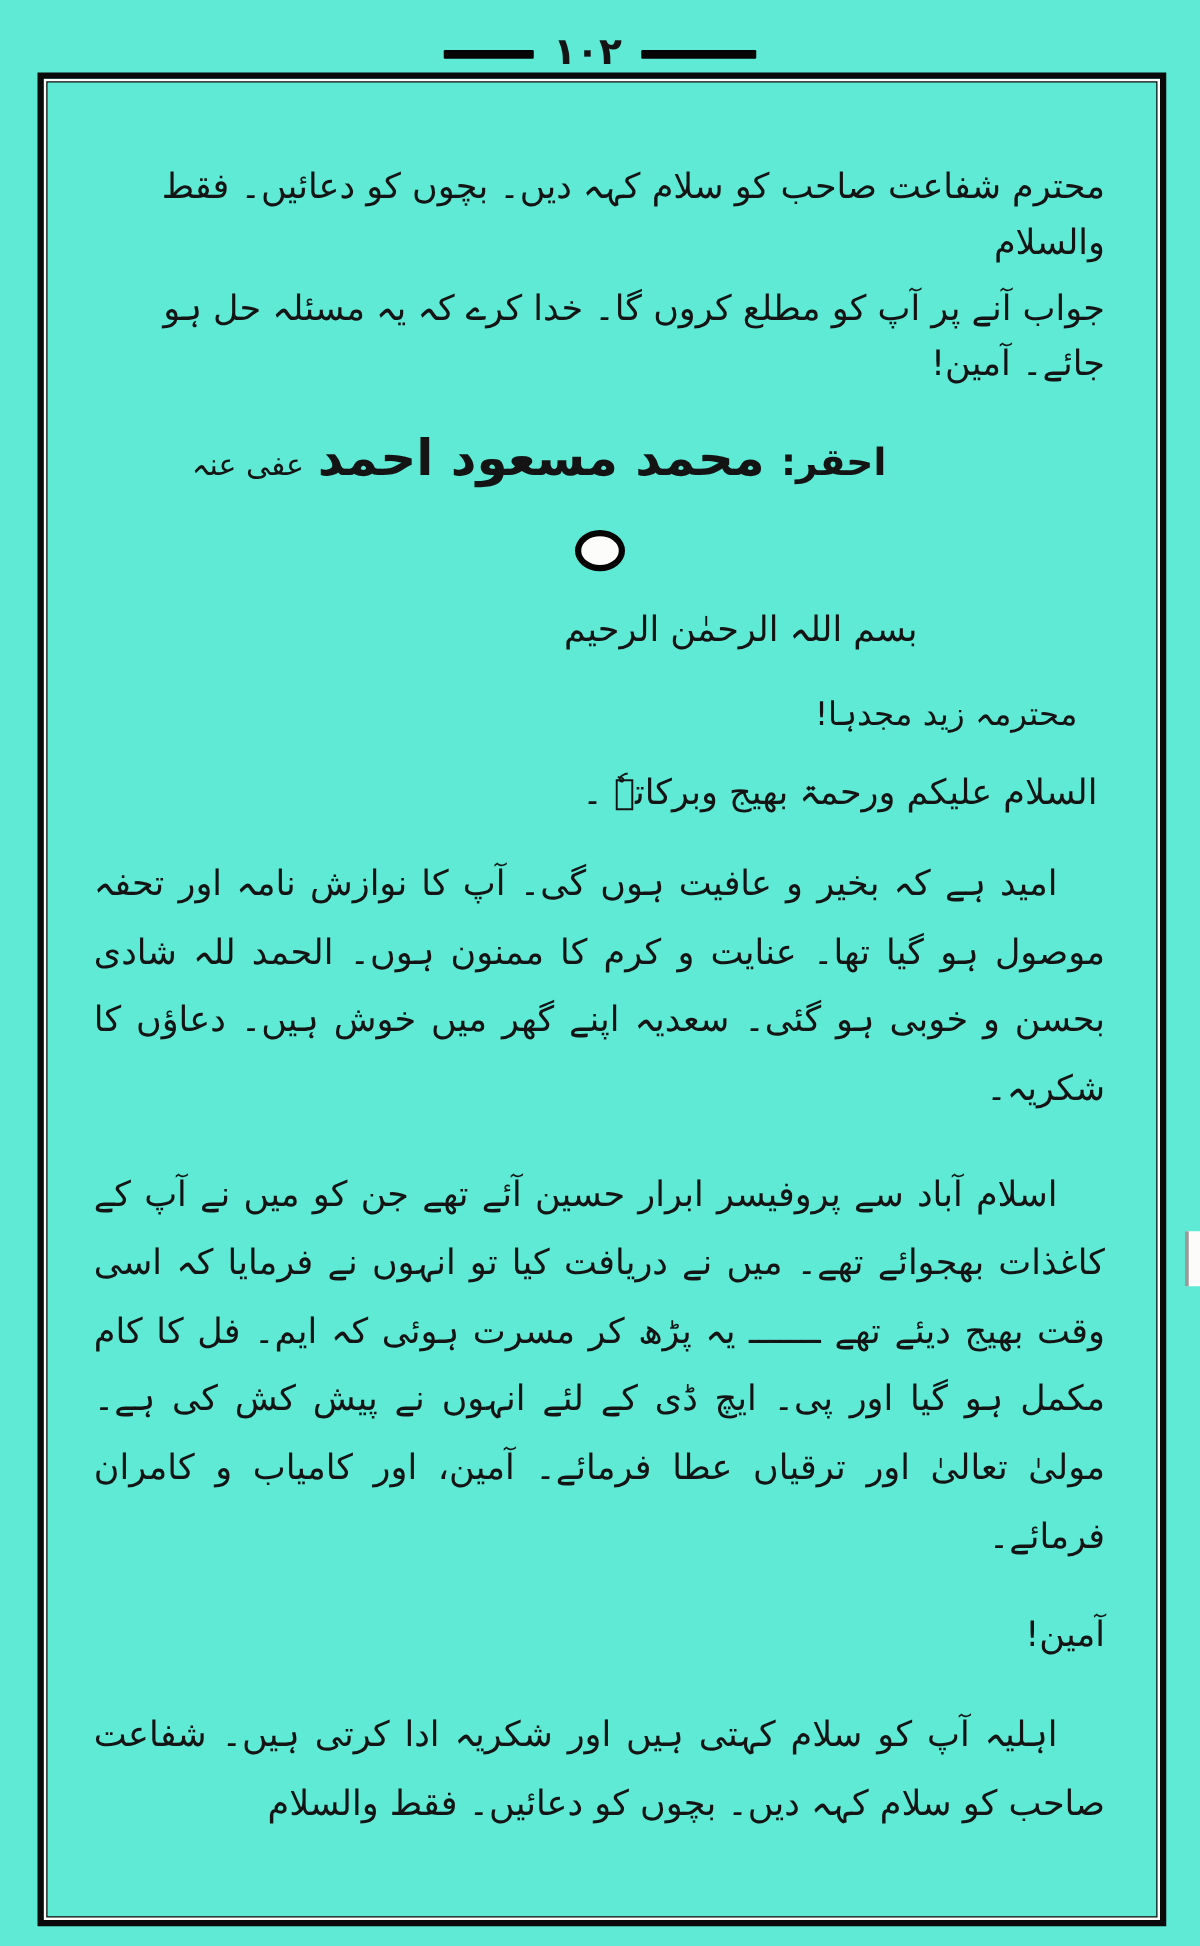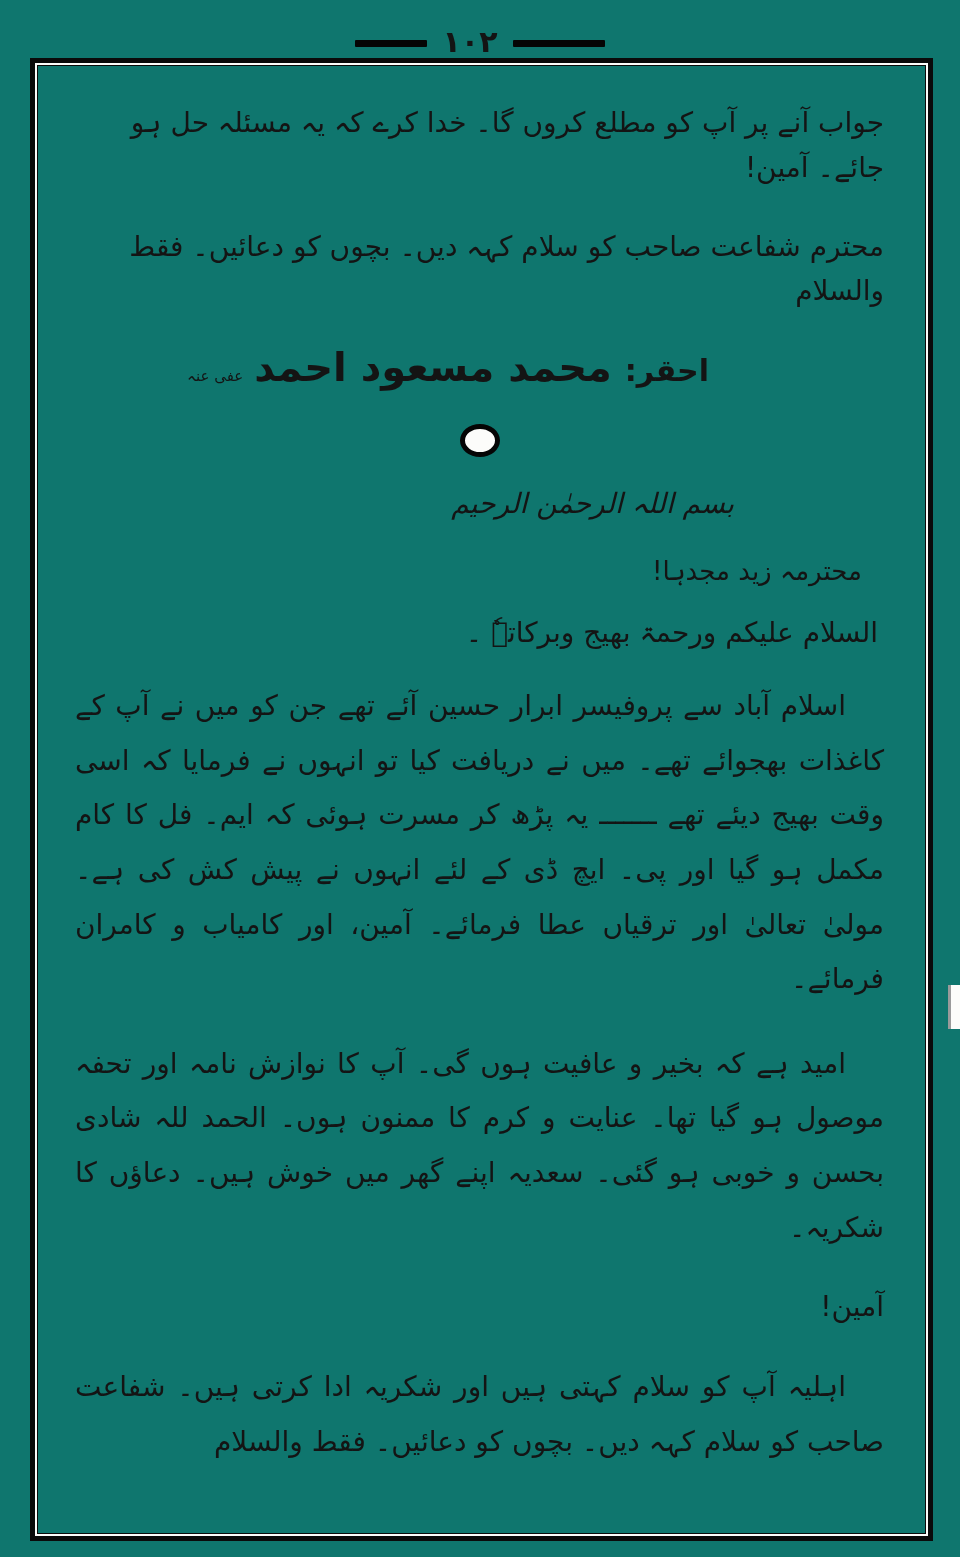--- a/index.html
+++ b/index.html
@@ -13,7 +13,7 @@
   }
   .page{
     position:absolute;inset:0;
-    background:#0f766e;
+    background:#5eead4;
   }
   
   .pageno-row{

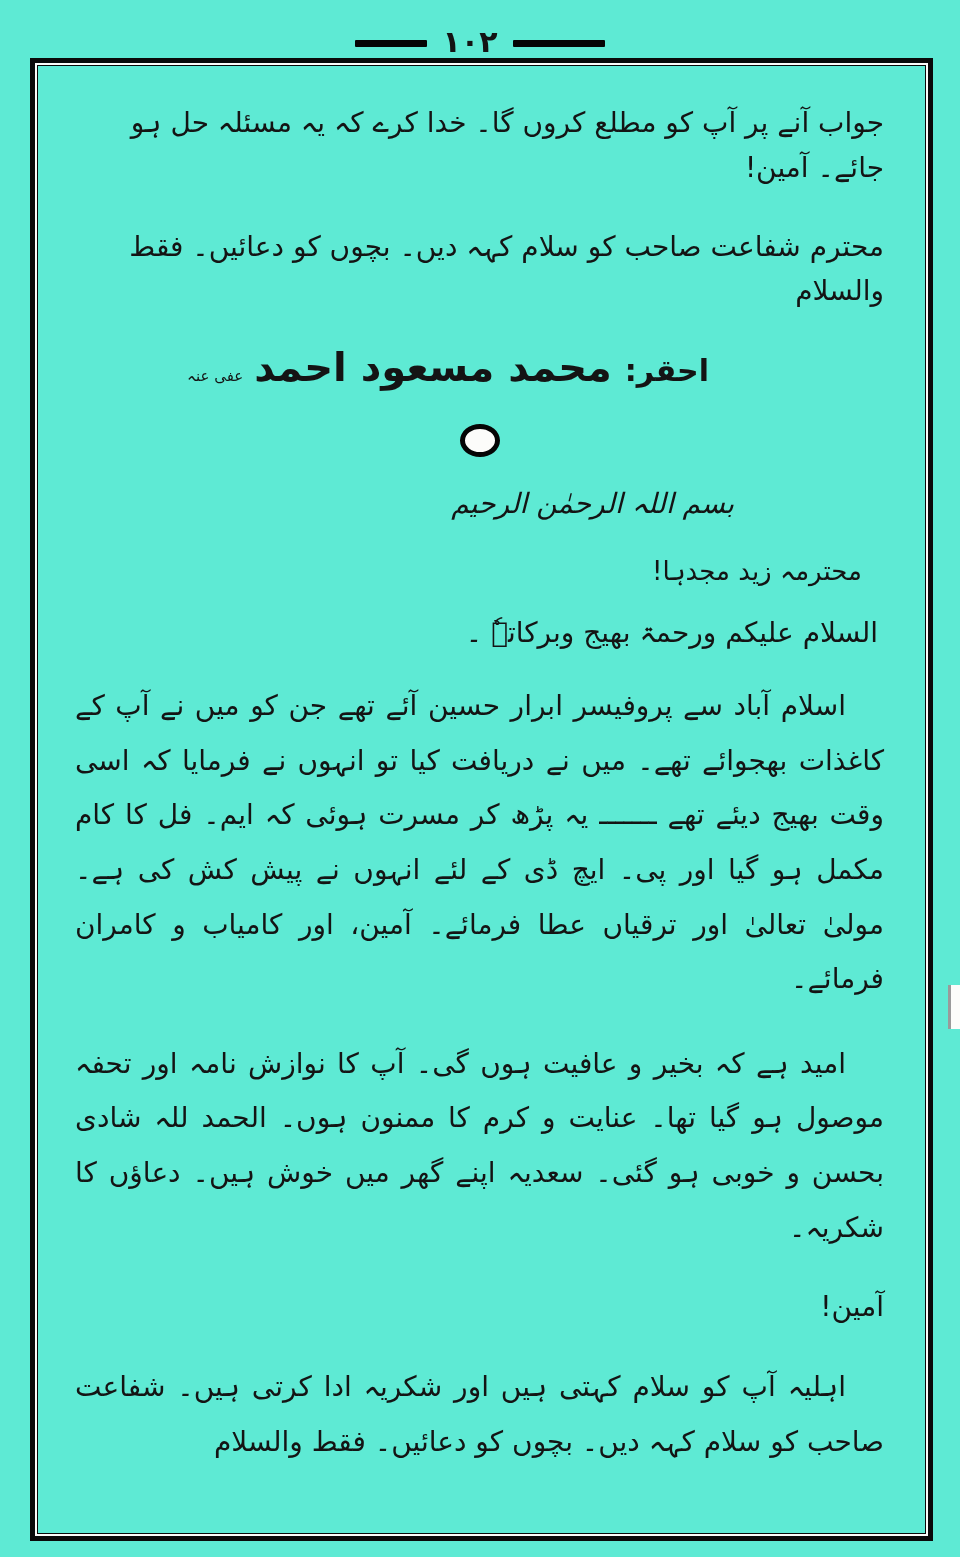--- a/index.html
+++ b/index.html
@@ -86,8 +86,8 @@
 
   <div class="frame">
 
+    <div class="line closing-2">محترم شفاعت صاحب کو سلام کہہ دیں۔ بچوں کو دعائیں۔ فقط والسلام</div>
     <div class="line closing-1">جواب آنے پر آپ کو مطلع کروں گا۔ خدا کرے کہ یہ مسئلہ حل ہو جائے۔ آمین!</div>
-    <div class="line closing-2">محترم شفاعت صاحب کو سلام کہہ دیں۔ بچوں کو دعائیں۔ فقط والسلام</div>
 
     <div class="signature">
       <span class="sig-label">احقر:</span>

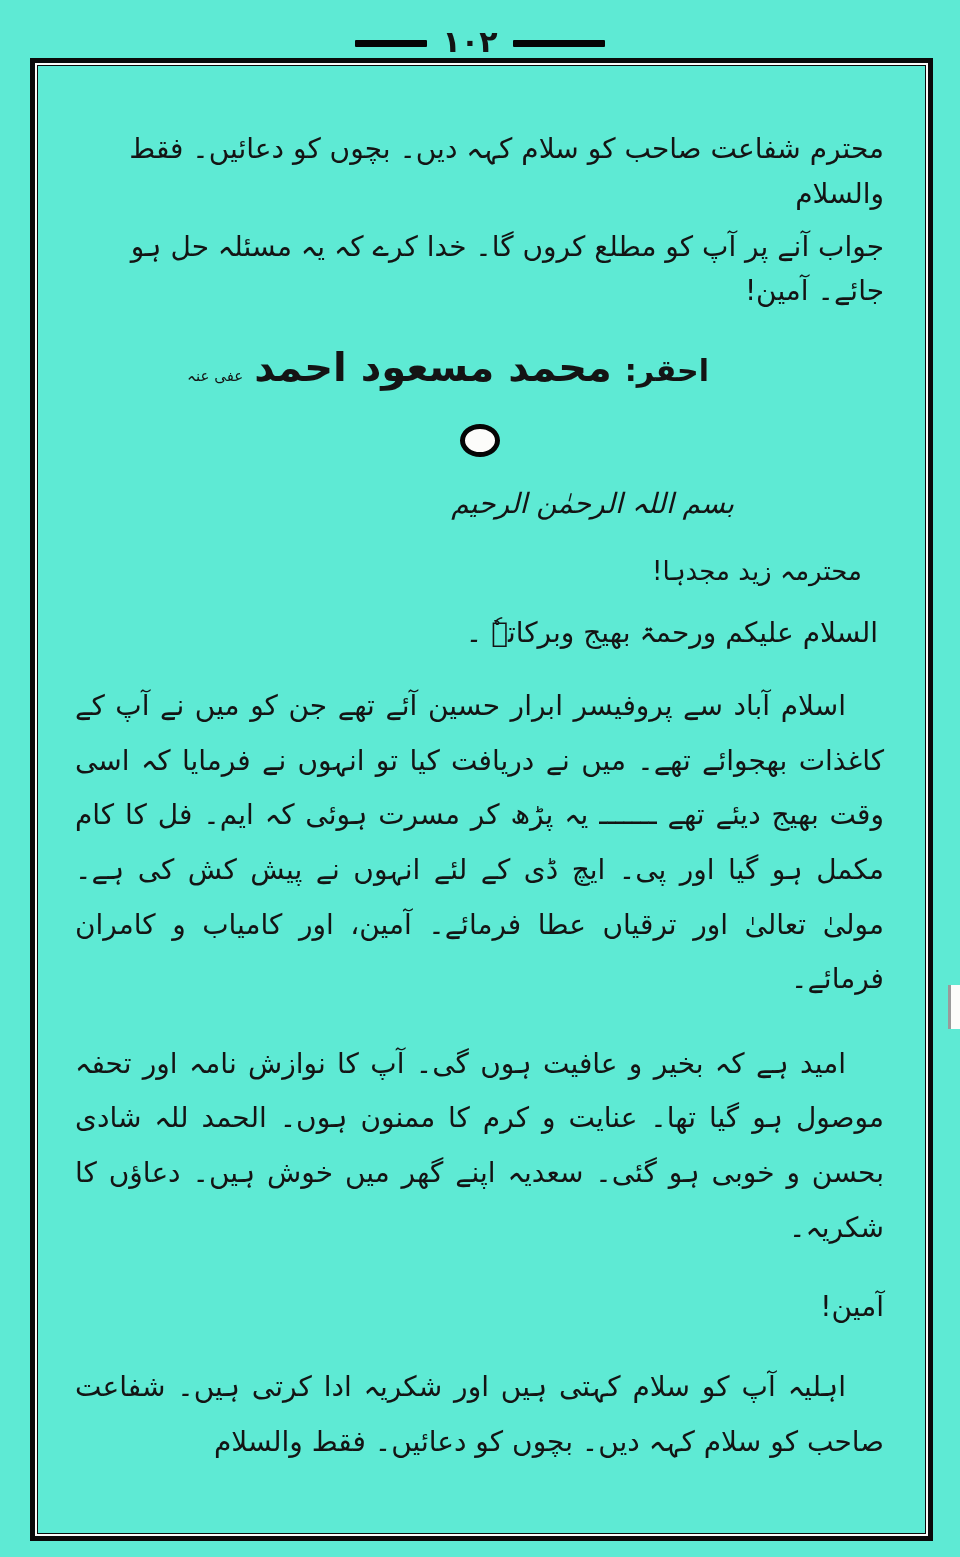--- a/index.html
+++ b/index.html
@@ -48,7 +48,7 @@
   }
   .signature .sig-label{font-size:30px;font-weight:bold;}
   .signature .sig-name{font-size:40px;font-weight:bold;letter-spacing:1px;margin:10px 8px 0 6px;}
-  .signature .sig-suffix{font-size:15px;}
+  .signature .sig-suffix{font-size:24px;}
   .ornament{
     width:30px;height:23px;
     border:5px solid #050505;border-radius:50%;

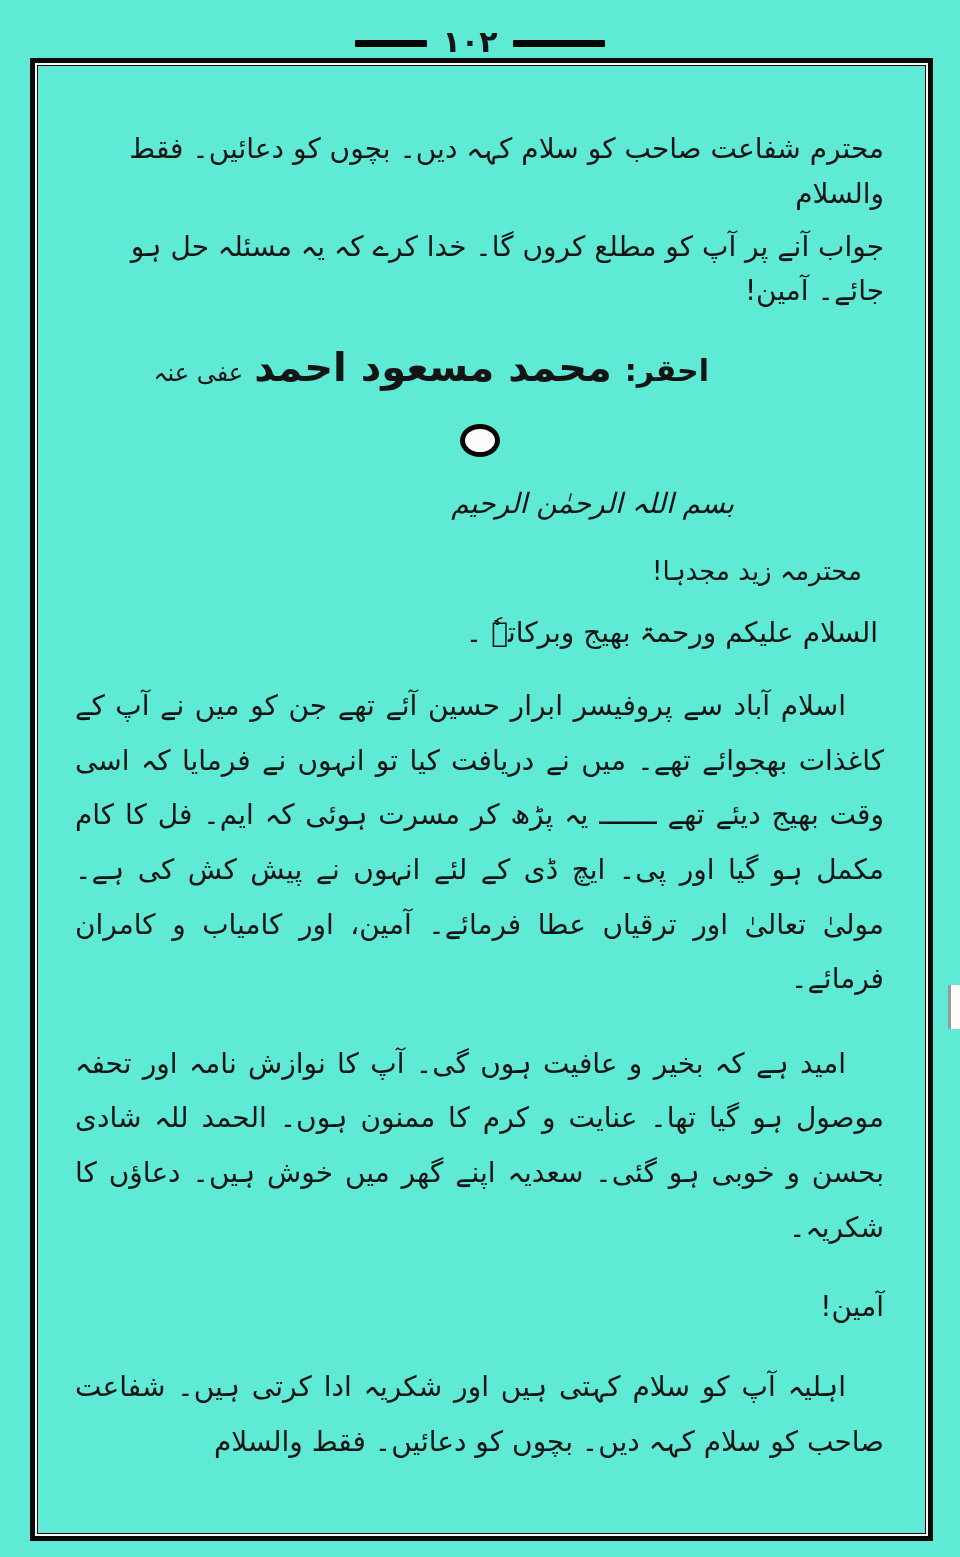--- a/index.html
+++ b/index.html
@@ -55,7 +55,7 @@
     margin:34px auto 0 auto;
     background:#fcfcfa;
   }
-  .basmala{margin-top:30px;font-size:28px;padding-right:150px;font-style:italic;}
+  .basmala{margin-top:30px;font-size:28px;padding-right:150px;}
   .date-line{margin-top:34px;padding-right:112px;font-size:27px;}
   .date-underline{border-bottom:2px solid #0a0a0a;padding-bottom:3px;}
   .salutation{margin-top:36px;font-size:26px;padding-right:22px;}

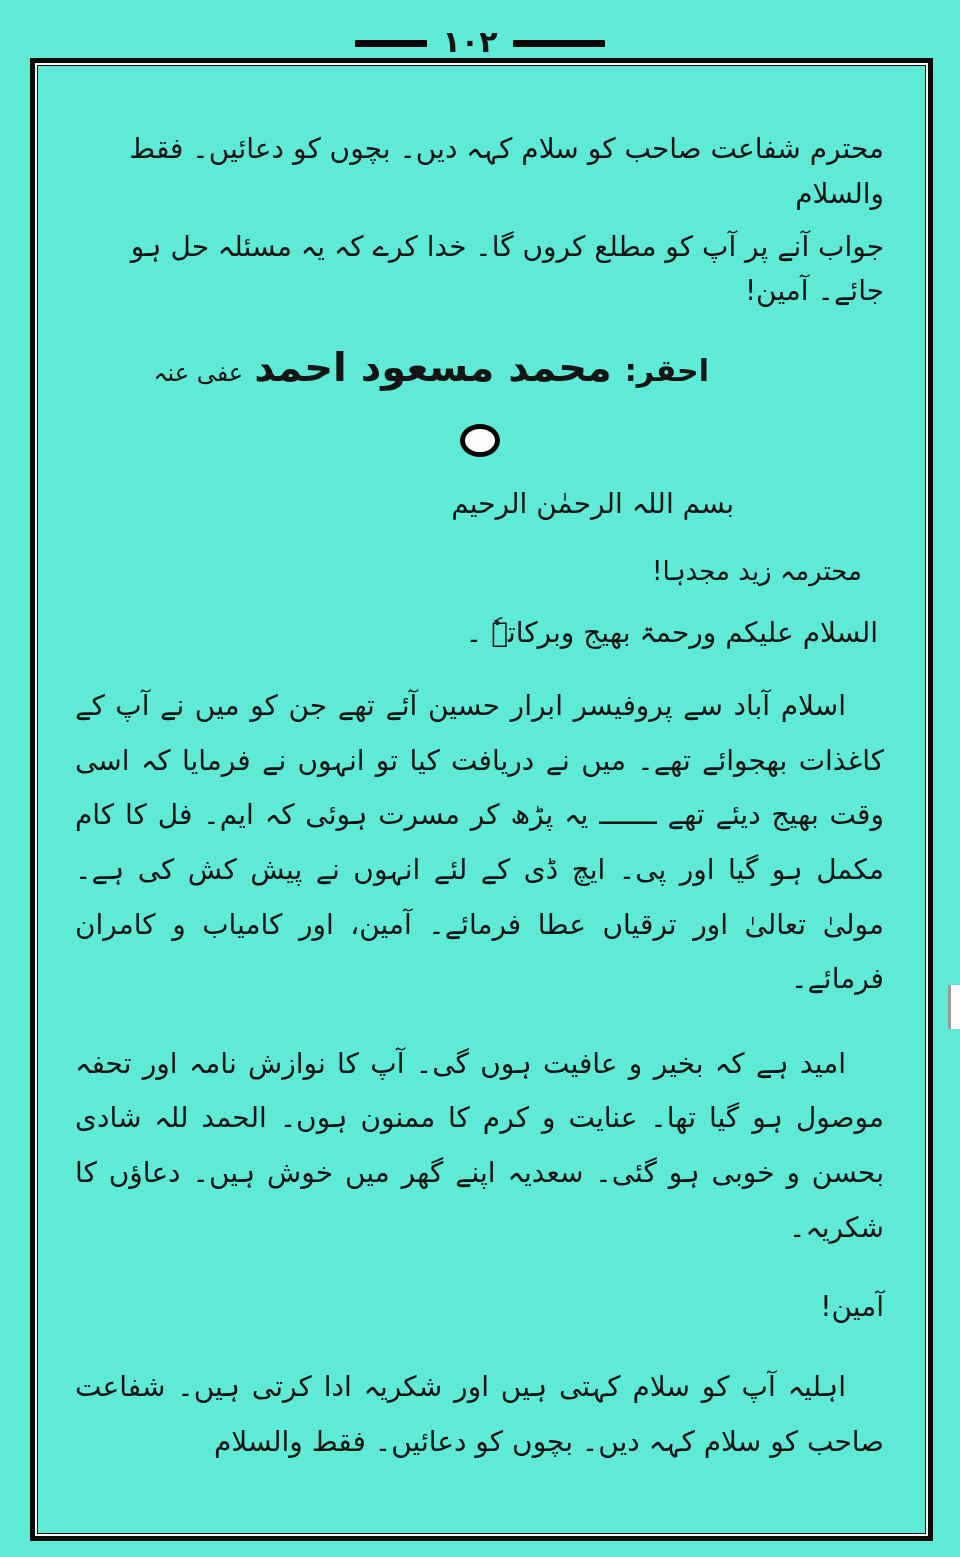--- a/index.html
+++ b/index.html
@@ -103,8 +103,8 @@
     <div class="salutation">محترمہ زید مجدہا!</div>
     <div class="greeting">السلام علیکم ورحمۃ بھیج وبرکاتہٗ ۔</div>
 
+    <div class="para">امید ہے کہ بخیر و عافیت ہوں گی۔ آپ کا نوازش نامہ اور تحفہ موصول ہو گیا تھا۔ عنایت و کرم کا ممنون ہوں۔ الحمد للہ شادی بحسن و خوبی ہو گئی۔ سعدیہ اپنے گھر میں خوش ہیں۔ دعاؤں کا شکریہ۔</div>
     <div class="para">اسلام آباد سے پروفیسر ابرار حسین آئے تھے جن کو میں نے آپ کے کاغذات بھجوائے تھے۔ میں نے دریافت کیا تو انہوں نے فرمایا کہ اسی وقت بھیج دیئے تھے ـــــــ یہ پڑھ کر مسرت ہوئی کہ ایم۔ فل کا کام مکمل ہو گیا اور پی۔ ایچ ڈی کے لئے انہوں نے پیش کش کی ہے۔ مولیٰ تعالیٰ اور ترقیاں عطا فرمائے۔ آمین، اور کامیاب و کامران فرمائے۔</div>
-    <div class="para">امید ہے کہ بخیر و عافیت ہوں گی۔ آپ کا نوازش نامہ اور تحفہ موصول ہو گیا تھا۔ عنایت و کرم کا ممنون ہوں۔ الحمد للہ شادی بحسن و خوبی ہو گئی۔ سعدیہ اپنے گھر میں خوش ہیں۔ دعاؤں کا شکریہ۔</div>
     <div class="line para-last-amen">آمین!</div>
     <div class="para">اہلیہ آپ کو سلام کہتی ہیں اور شکریہ ادا کرتی ہیں۔ شفاعت صاحب کو سلام کہہ دیں۔ بچوں کو دعائیں۔ فقط والسلام</div>
 

